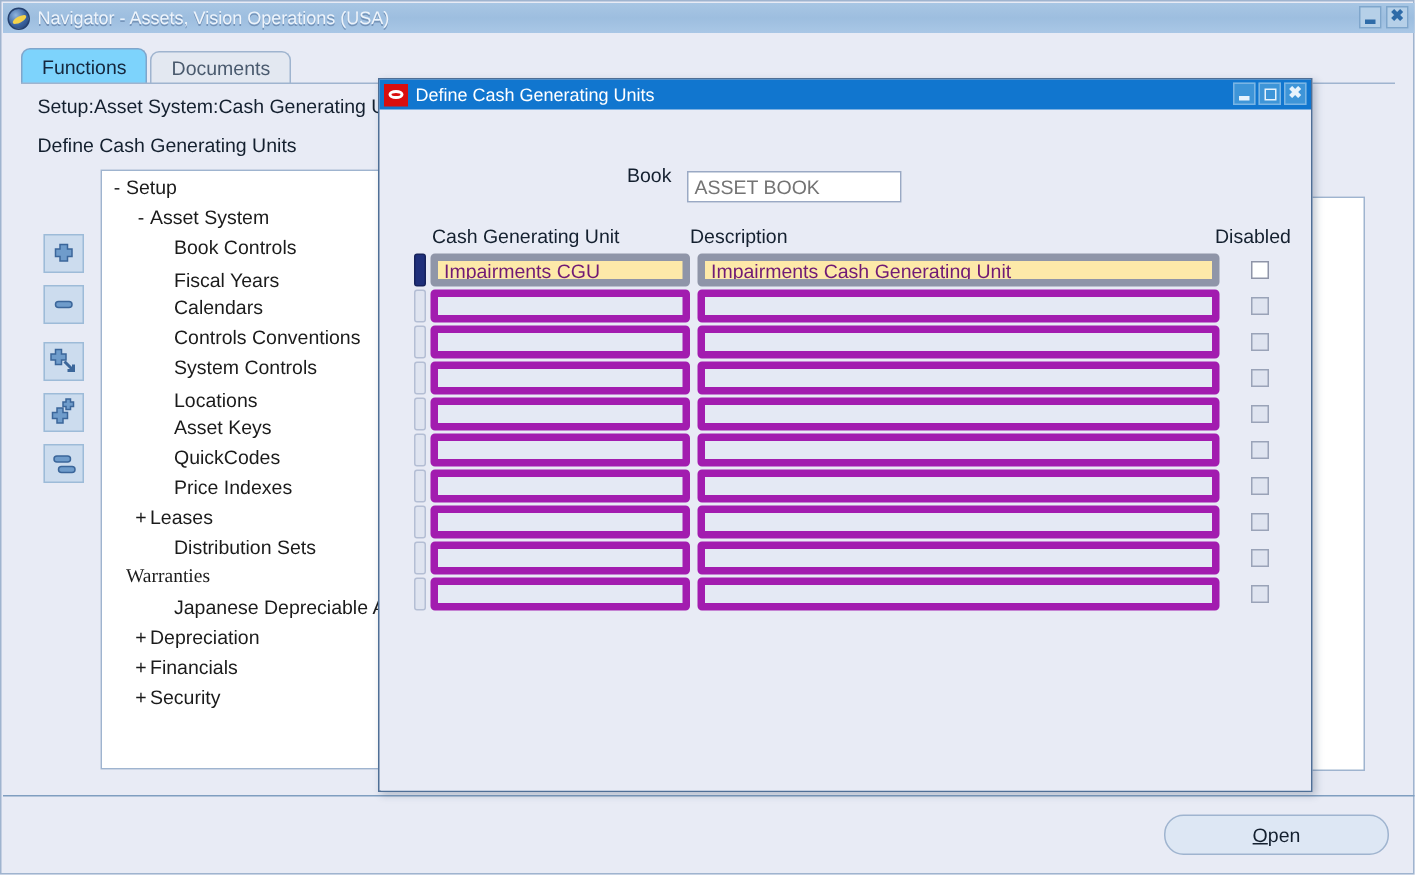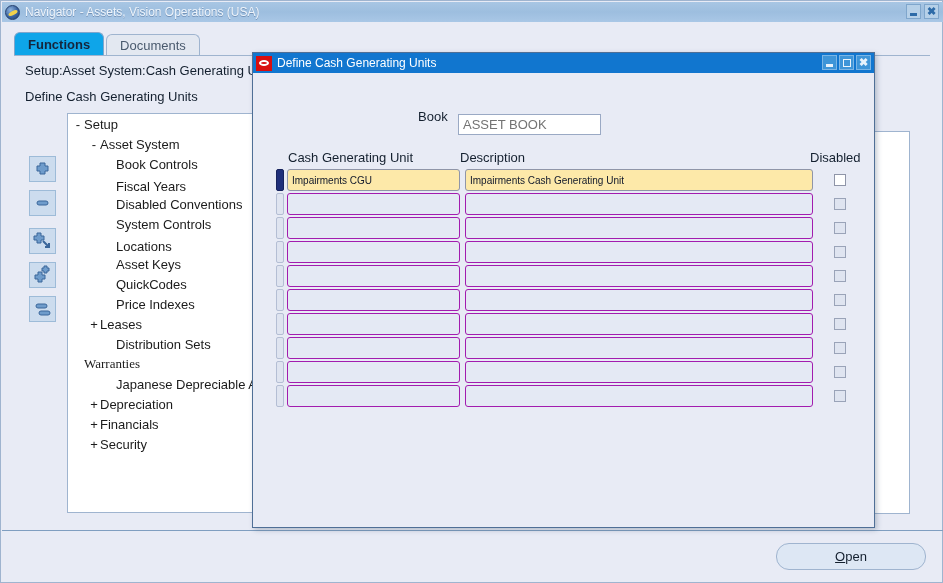--- a/index.html
+++ b/index.html
@@ -39,7 +39,7 @@
   .tab{height:22px;padding:0 13px;display:flex;align-items:center;
     border:1px solid #9fb4cf;border-bottom:none;
     border-radius:6px 6px 0 0;font-size:13px;box-sizing:border-box;margin-right:2px;}
-  .tab.active{background:#0ea5e9;color:#15263c;border-color:#7fa6cc;height:24px;font-weight:bold;}
+  .tab.active{background:#7dd3fc;color:#15263c;border-color:#7fa6cc;height:24px;}
   .tab.inactive{background:#e3e8f1;color:#4a5a6e;}
   .tabline{position:absolute;left:13px;top:54px;width:916px;height:1px;background:#9fb4cf;}
 

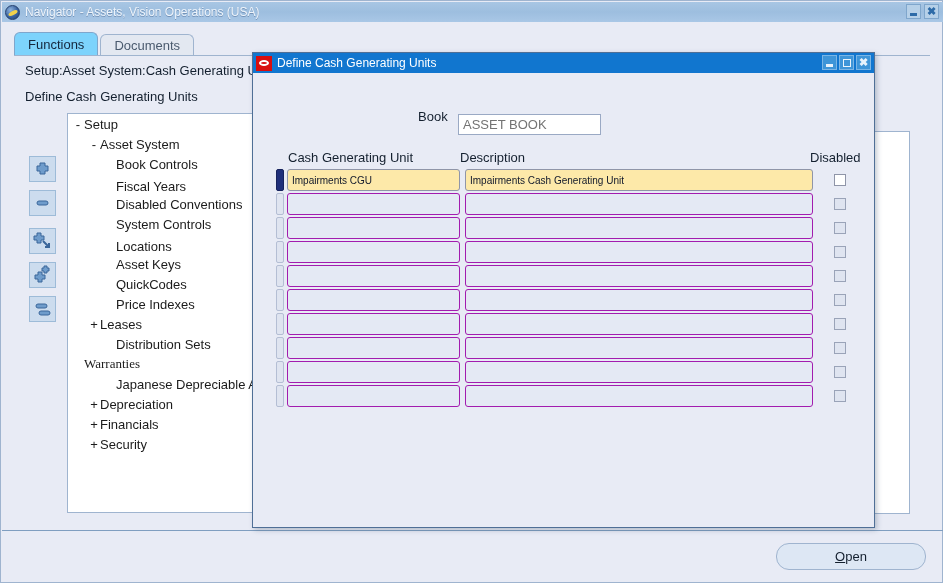--- a/index.html
+++ b/index.html
@@ -113,8 +113,8 @@
     background:#dfe4f0;border:1px solid #b4bed4;box-sizing:border-box;border-radius:2px;}
   .grow.cur .rowind{background:#1f2f7a;border-color:#16225c;}
   .cell{position:absolute;top:1px;height:22px;box-sizing:border-box;
-    border:1px solid #a21caf;border-radius:3px;background:#e4e9f4;
-    display:flex;align-items:center;padding-left:4px;font-size:10px;color:#0f172a;
+    border:5px solid #a21caf;border-radius:3px;background:#e4e9f4;
+    display:flex;align-items:center;padding-left:4px;font-size:13px;color:#701a75;
     white-space:nowrap;overflow:hidden;}
   .cell.c1{left:11px;width:173px;}
   .cell.c2{left:189px;width:348px;}

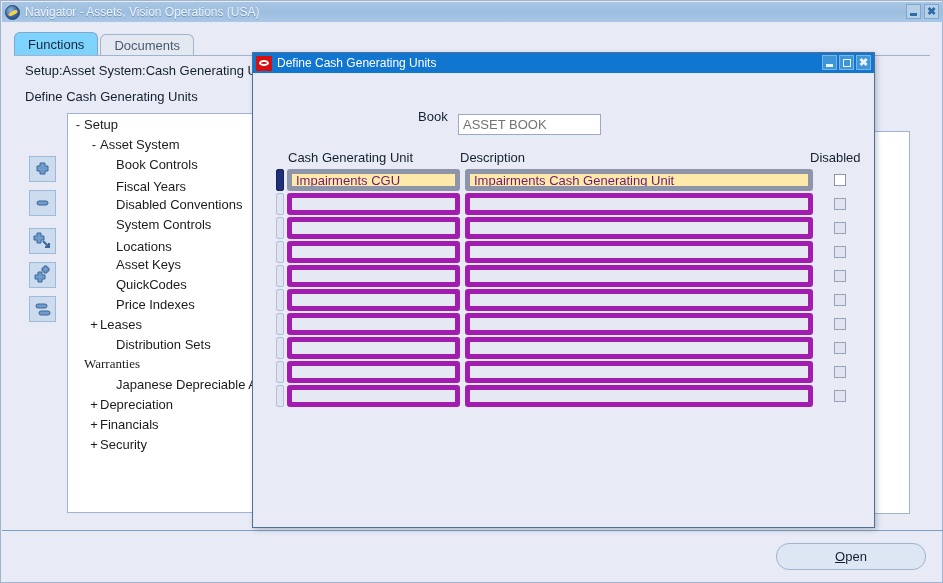--- a/index.html
+++ b/index.html
@@ -208,6 +208,10 @@
         </div>
         <div class="tnode" style="padding-left: 36px;">
           <span class="tg"></span>
+          <span>Calendars</span>
+        </div>
+        <div class="tnode" style="padding-left: 36px;">
+          <span class="tg"></span>
           <span>Disabled Conventions</span>
         </div>
         <div class="tnode" style="padding-left: 36px;">

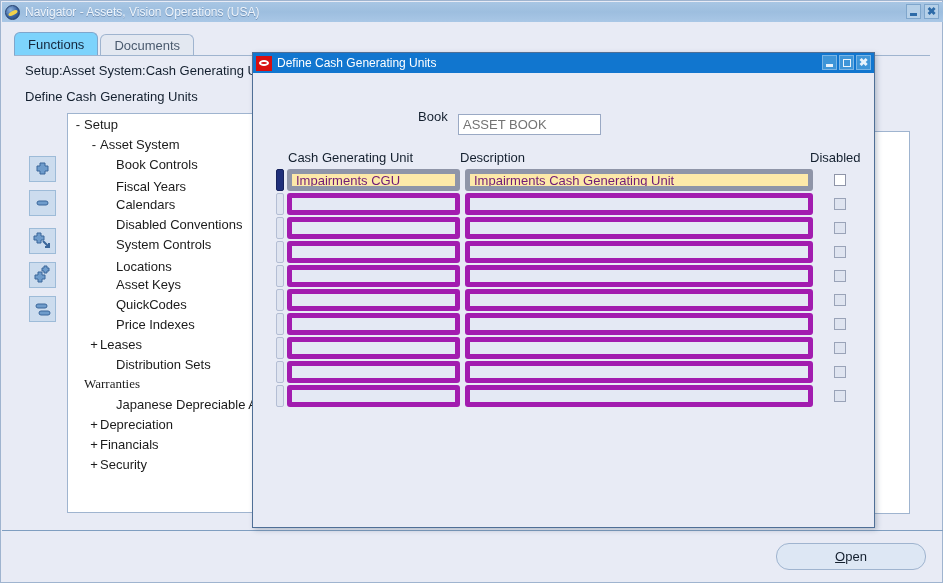--- a/index.html
+++ b/index.html
@@ -212,7 +212,7 @@
         </div>
         <div class="tnode" style="padding-left: 36px;">
           <span class="tg"></span>
-          <span>Disabled Conventions</span>
+          <span>Controls Conventions</span>
         </div>
         <div class="tnode" style="padding-left: 36px;">
           <span class="tg"></span>

